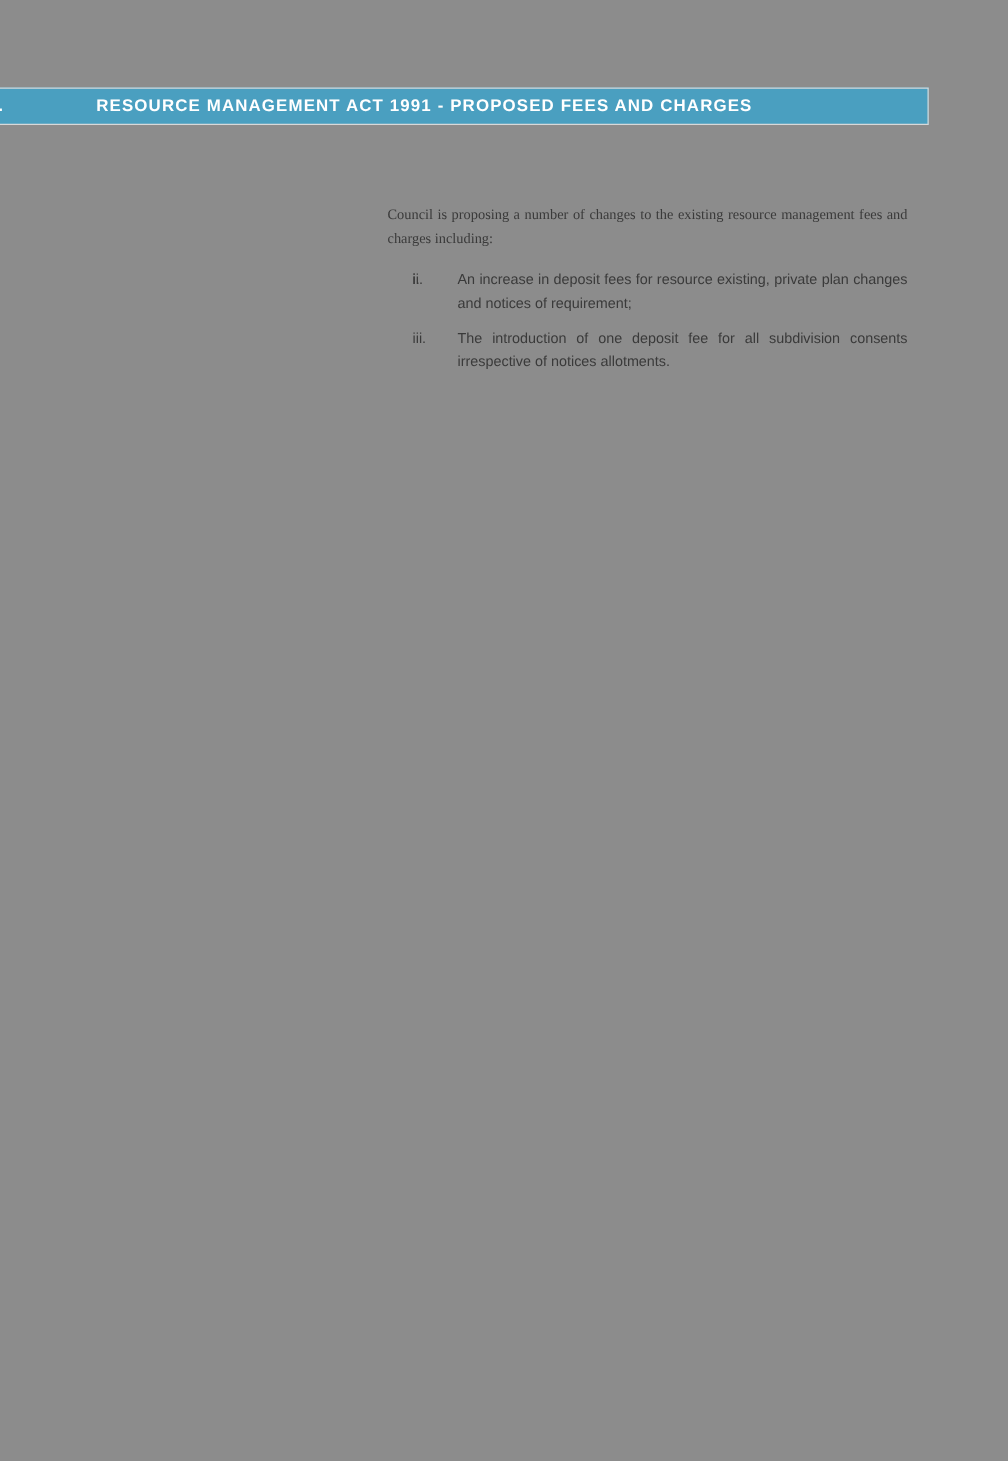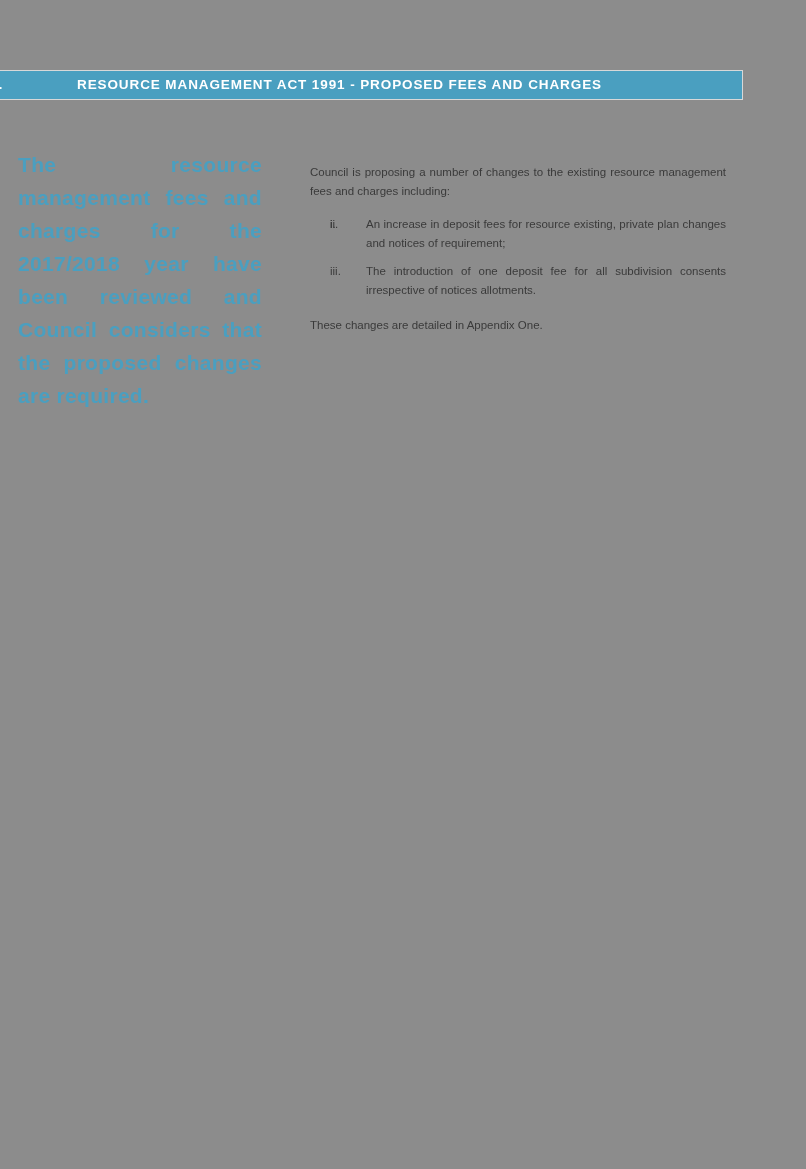--- a/index.html
+++ b/index.html
@@ -120,7 +120,6 @@
     <span class="header-title">RESOURCE MANAGEMENT ACT 1991 - PROPOSED FEES AND CHARGES</span>
   </div>
 
-  <div class="quote">The resource management fees and charges for the 2017/2018 year have been reviewed and Council considers that the proposed changes are required.</div>
 
   <div class="body-col">
     <p class="intro">Council is proposing a number of changes to the existing resource management fees and charges including:</p>

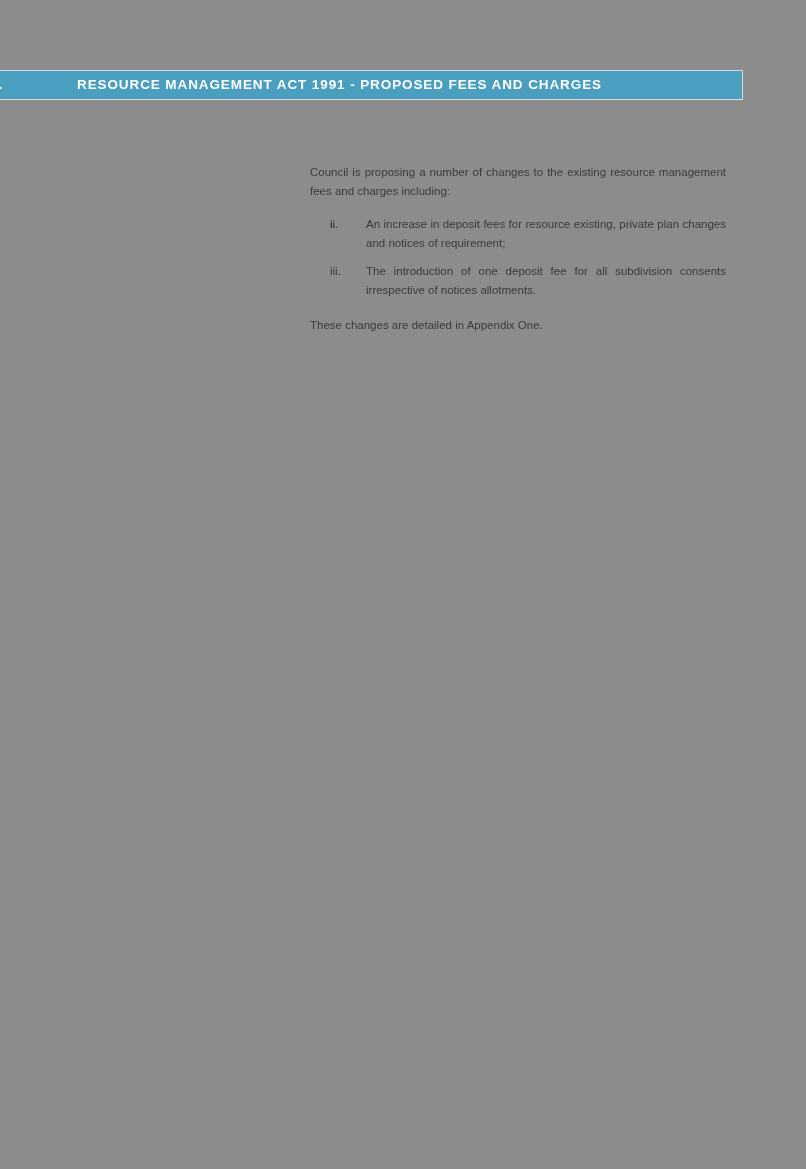--- a/index.html
+++ b/index.html
@@ -85,6 +85,7 @@
   }
   .intro {
     margin-bottom: 14px !important;
+    font-family: Liberation Serif, serif;
   }
   .num-list {
     margin: 0 0 12px 0;

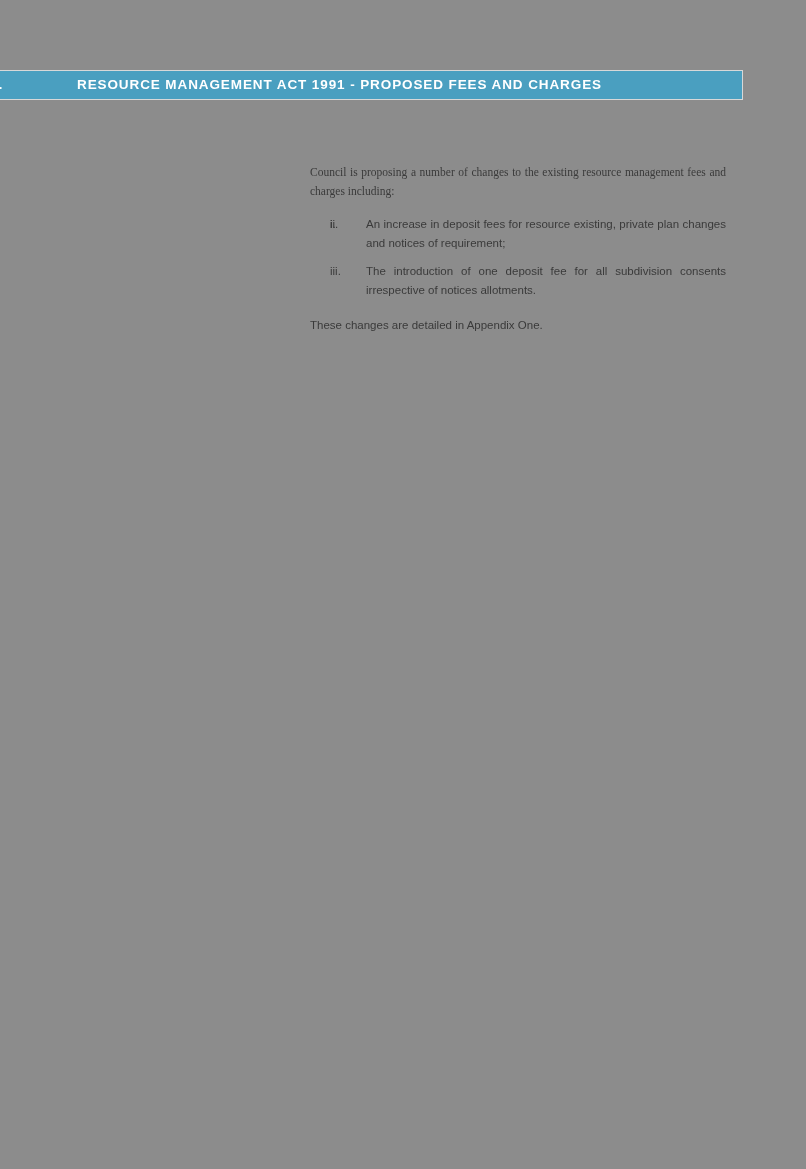--- a/index.html
+++ b/index.html
@@ -139,7 +139,6 @@
       </li>
     </ul>
 
-    <p class="outro">These changes are detailed in Appendix One.</p>
   </div>
 
 </div>

